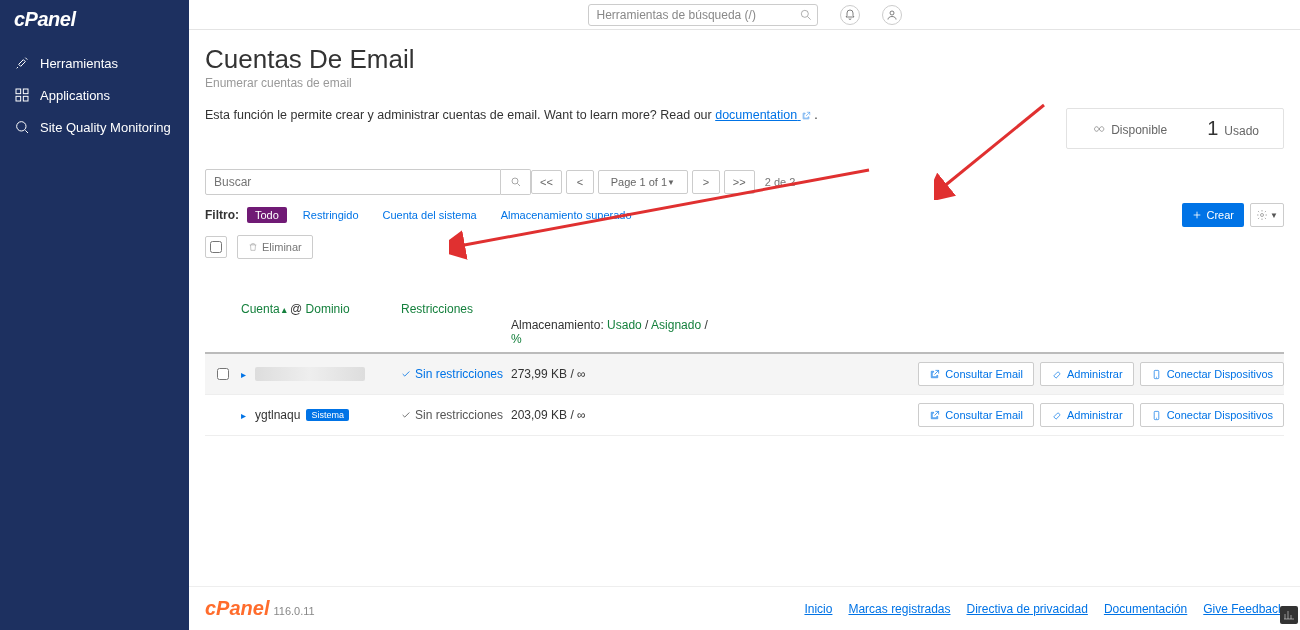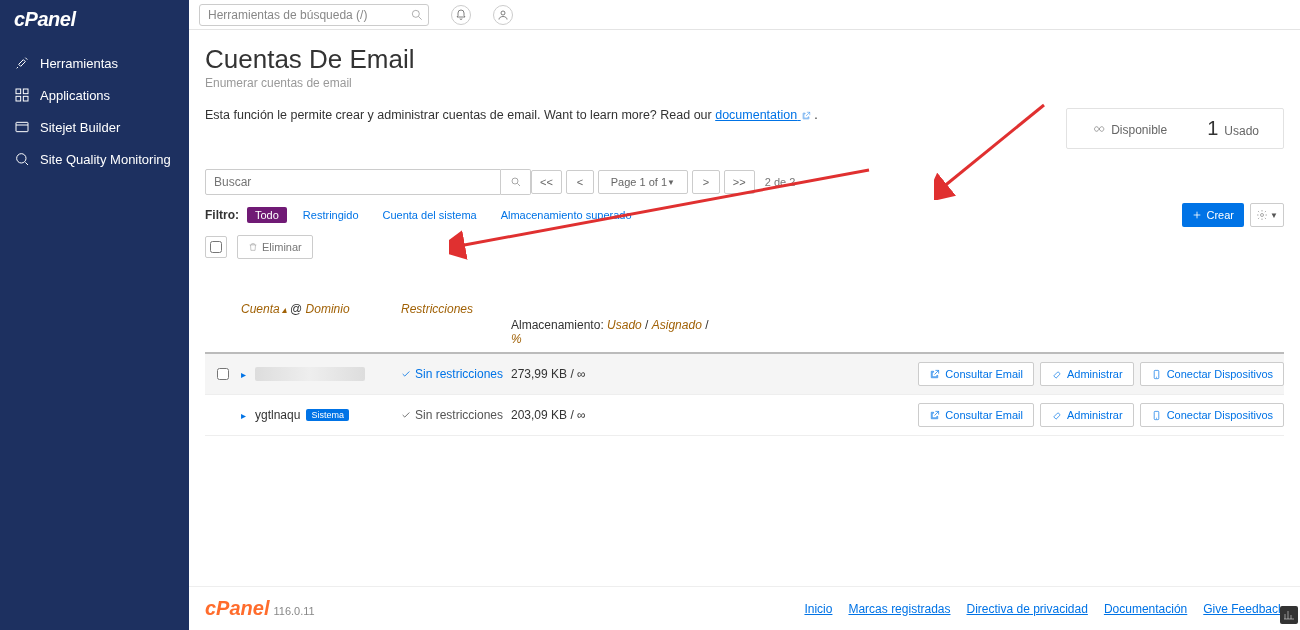--- a/index.html
+++ b/index.html
@@ -17,7 +17,7 @@
 
 
 .main { flex: 1; display: flex; flex-direction: column; position: relative; }
-.topbar { height: 30px; border-bottom: 1px solid #e4e4e4; display: flex; align-items: center; justify-content: flex-start; padding: 0 10px; gap: 22px; }
+.topbar { height: 30px; border-bottom: 1px solid #e4e4e4; display: flex; align-items: center; justify-content: center; padding: 0 10px; gap: 22px; }
 .search-wrap { position: relative; width: 230px; }
 .search-input { width: 100%; height: 22px; border: 1px solid #ccc; border-radius: 3px; padding: 0 26px 0 8px; font-size: 12px; color: #666; }
 .search-input::placeholder { color: #888; }

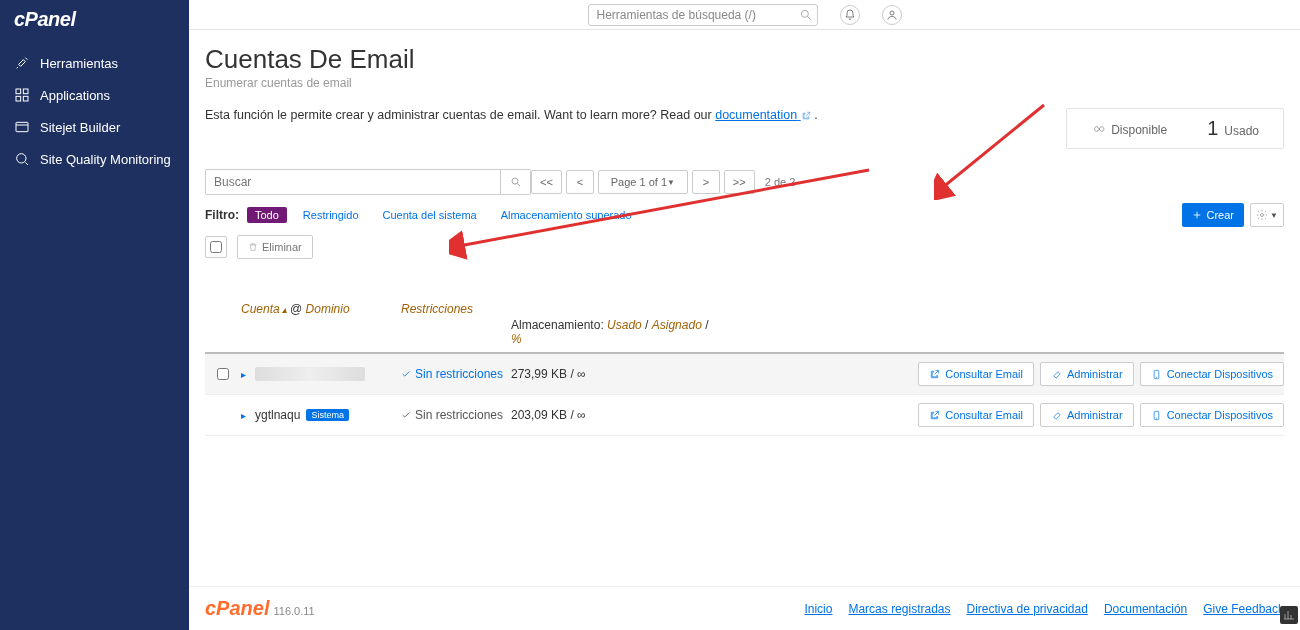--- a/index.html
+++ b/index.html
@@ -131,13 +131,6 @@
             <rect x="14" y="14" width="7" height="7"></rect>
           </svg>
         <span>Applications</span>
-      </div>
-      <div class="nav-item">
-        <svg viewBox="0 0 24 24">
-            <rect x="3" y="5" width="18" height="14" rx="1"></rect>
-            <path d="M3 9h18"></path>
-          </svg>
-        <span>Sitejet Builder</span>
       </div>
       <div class="nav-item">
         <svg viewBox="0 0 24 24">

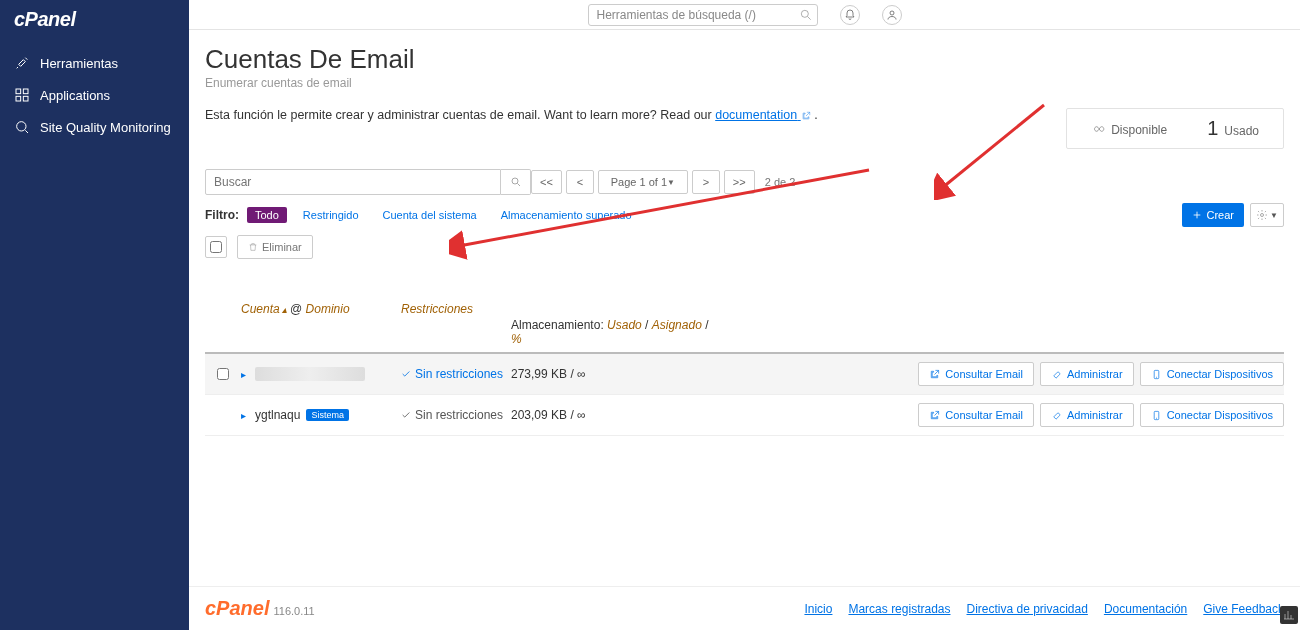--- a/index.html
+++ b/index.html
@@ -70,7 +70,7 @@
 .thead { display: flex; align-items: center; border-bottom: 2px solid #bbb; padding: 6px 0; font-size: 12px; }
 .th-check { width: 36px; }
 .th-account { flex: 0 0 160px; }
-.th-account a, .th-restrict a, .th-storage a { color: #a16207; cursor: pointer; font-style: italic; }
+.th-account a, .th-restrict a, .th-storage a { color: #15803d; cursor: pointer; }
 .th-restrict { flex: 0 0 110px; }
 .th-storage { flex: 0 0 200px; color: #333; margin-top: 47px; }
 .th-actions { flex: 1; }

